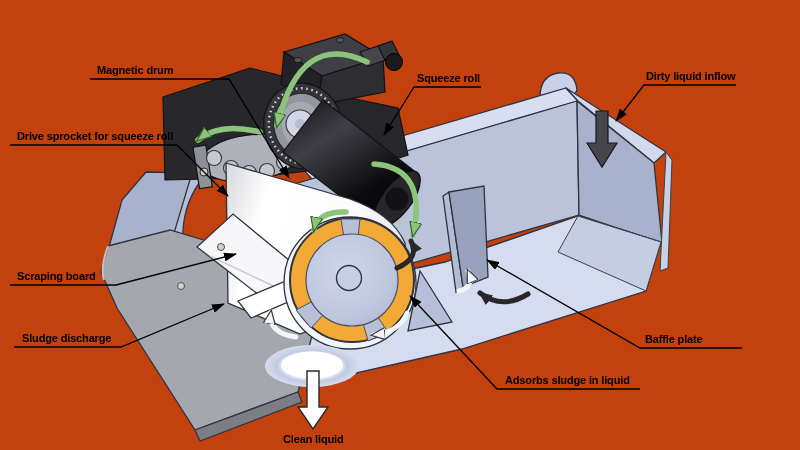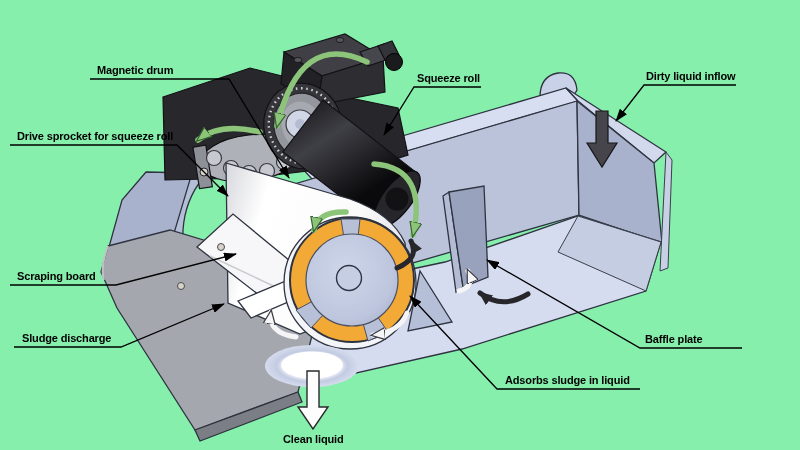--- a/index.html
+++ b/index.html
@@ -3,7 +3,7 @@
 <meta charset="utf-8">
 <style>
   html,body{margin:0;padding:0;background:#fff;}
-  .stage{position:relative;width:800px;height:450px;background:#86efac;overflow:hidden;}
+  .stage{position:relative;width:800px;height:450px;background:#c2410c;overflow:hidden;}
   svg{display:block;}
   .lbl{font:700 11px "Liberation Sans","DejaVu Sans",sans-serif;fill:#000;letter-spacing:-0.15px;}
   .leader{fill:none;stroke:#000;stroke-width:1.3px;}

